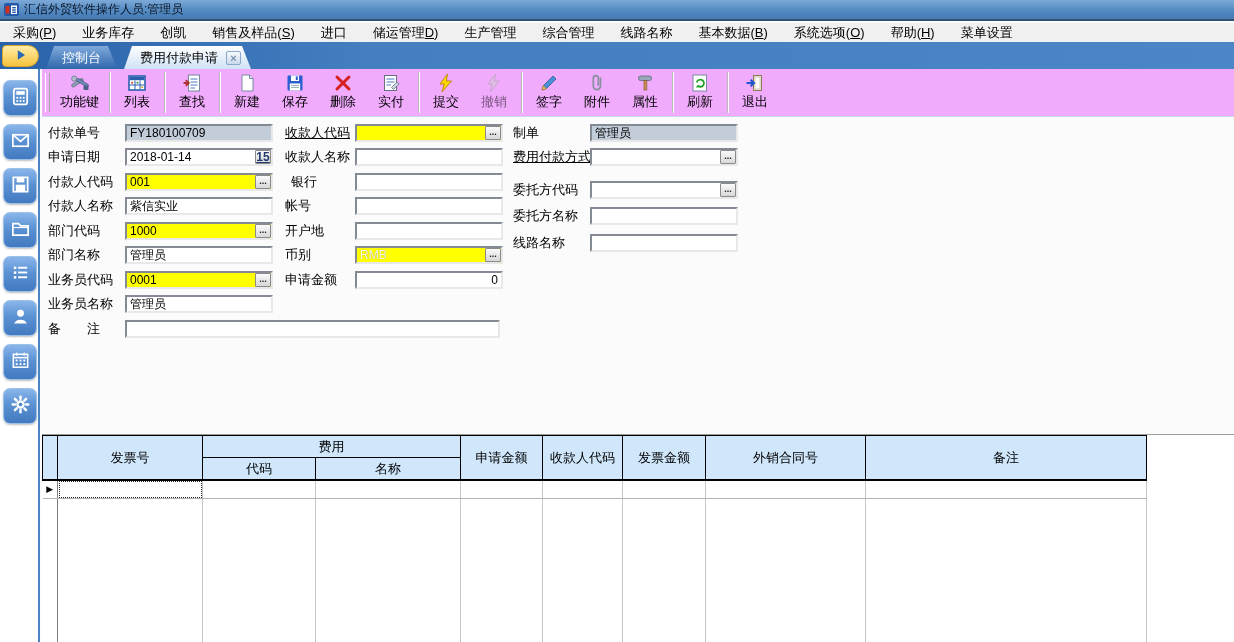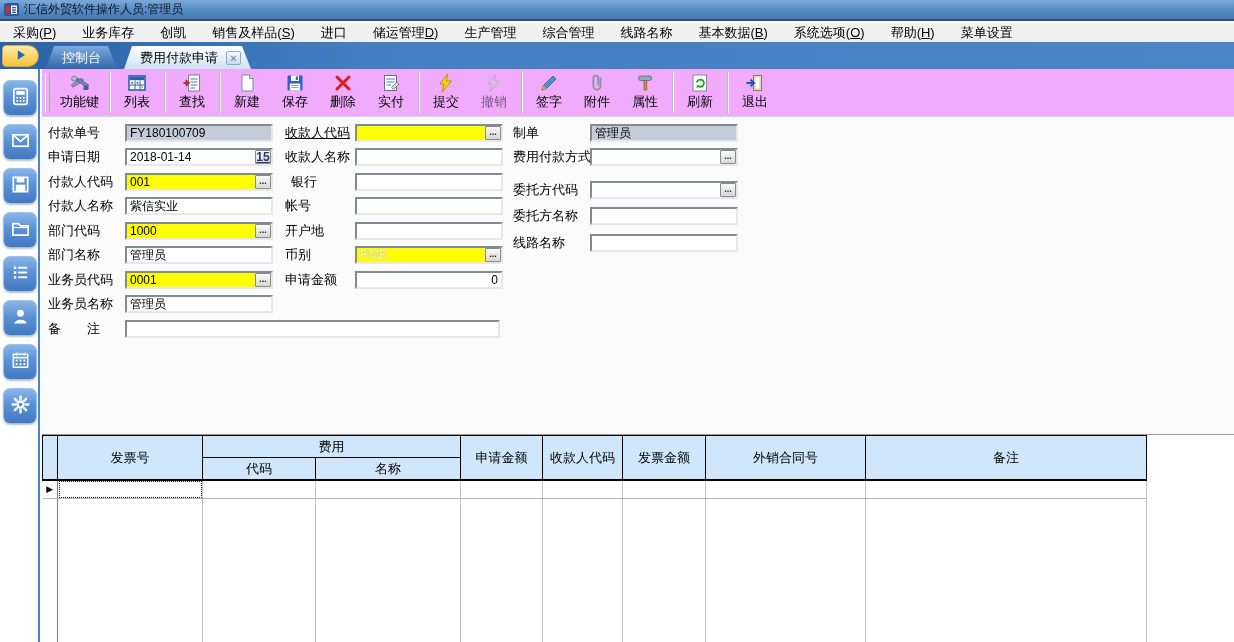--- a/index.html
+++ b/index.html
@@ -467,7 +467,7 @@
       <div class="f-field bg-white" style="left: 355px; top: 271px; width: 148px;"><input type="text" readonly="" class="right" value="0" style=""></div>
       <div class="f-label" style="left: 513px; top: 125px;">制单</div>
       <div class="f-field bg-readonly" style="left: 590px; top: 124px; width: 148px;"><input type="text" readonly="" value="管理员" style=""></div>
-      <div class="f-label" style="left: 513px; top: 149px;">费用付款方式</div>
+      <div class="f-label" style="left: 513px; top: 149px; text-decoration: underline;">费用付款方式</div>
       <div class="f-field bg-white has-btn" style="left: 590px; top: 148px; width: 148px;"><input type="text" readonly="" style=""><span class="mini-btn ellipsis">...</span></div>
       <div class="f-label" style="left: 513px; top: 182px;">委托方代码</div>
       <div class="f-field bg-white has-btn" style="left: 590px; top: 181px; width: 148px;"><input type="text" readonly="" style=""><span class="mini-btn ellipsis">...</span></div>

